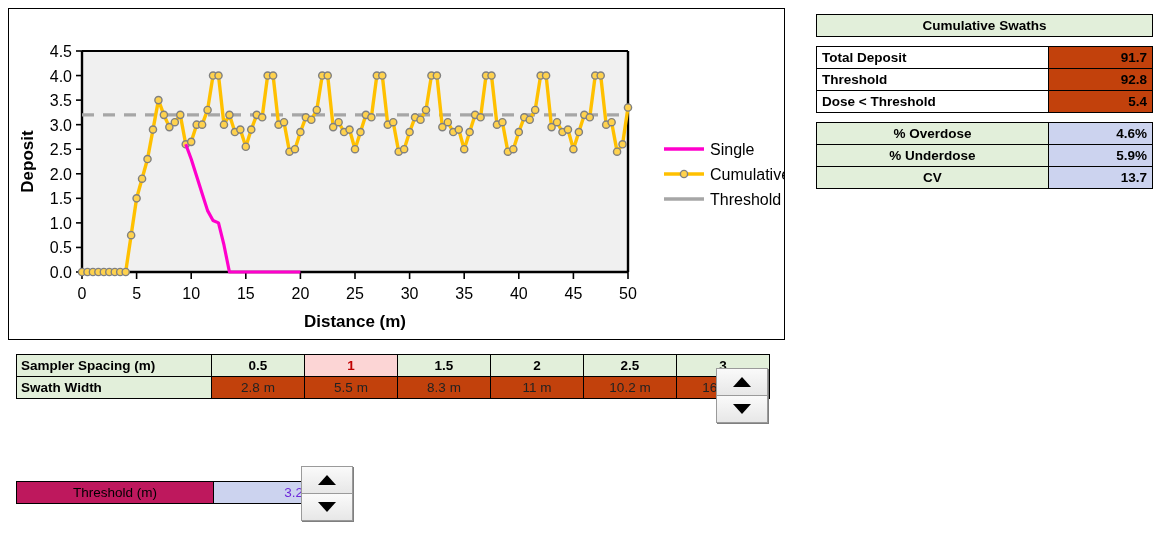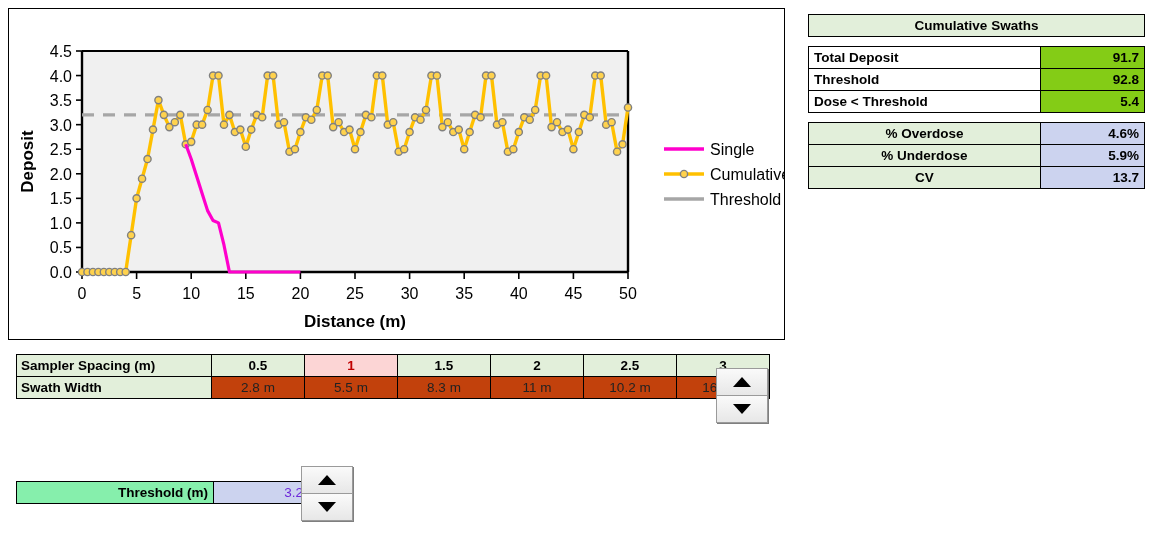--- a/index.html
+++ b/index.html
@@ -11,7 +11,7 @@
 
   
   #summary-panel{position:absolute;left:808px;top:14px;width:336px;}
-  table.xl{border-collapse:collapse;table-layout:fixed;width:336px;}
+  table.xl{border-collapse:collapse;table-layout:fixed;width:336px;margin-left:8px;}
   table.xl td{border:1px solid #000;height:21px;padding:0 5px;font-size:13.5px;font-weight:bold;color:#000;overflow:hidden;white-space:nowrap;}
   td.lbl{background:#e2efda;text-align:center;}
   td.lbl-plain{background:#ffffff;text-align:left;}

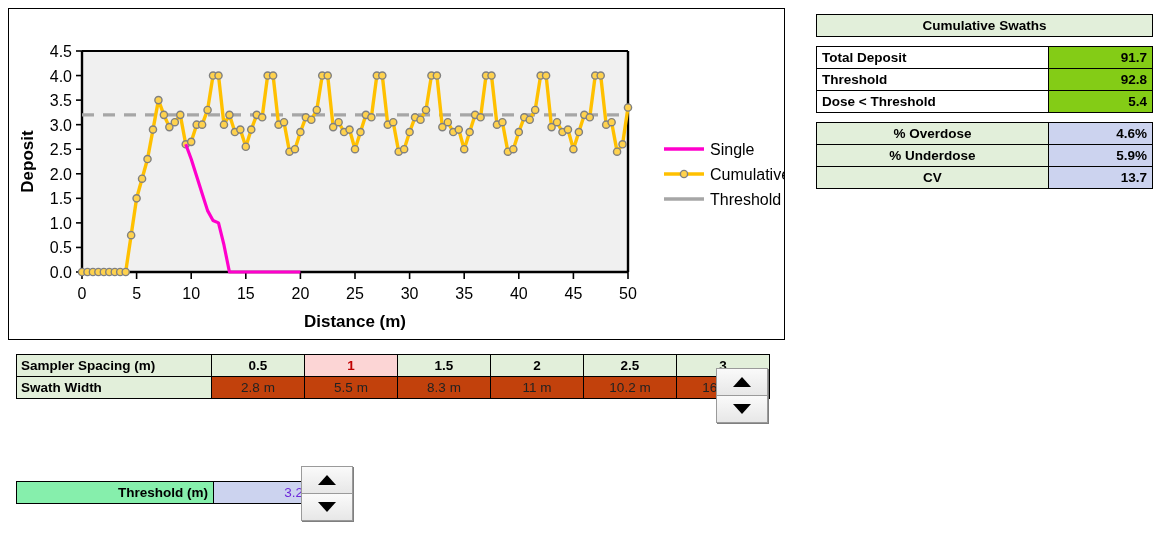--- a/index.html
+++ b/index.html
@@ -15,7 +15,7 @@
   table.xl td{border:1px solid #000;height:21px;padding:0 5px;font-size:13.5px;font-weight:bold;color:#000;overflow:hidden;white-space:nowrap;}
   td.lbl{background:#e2efda;text-align:center;}
   td.lbl-plain{background:#ffffff;text-align:left;}
-  td.val{background:#84cc16;text-align:right;font-weight:normal;color:#222;}
+  td.val{background:#c2410c;text-align:right;font-weight:normal;color:#222;}
   td.val-blue{background:#ccd3ef;text-align:right;font-weight:normal;color:#222;}
   td.title{background:#e2efda;text-align:center;font-size:14.5px;font-weight:bold;height:23px;}
   .gap{height:9px;}

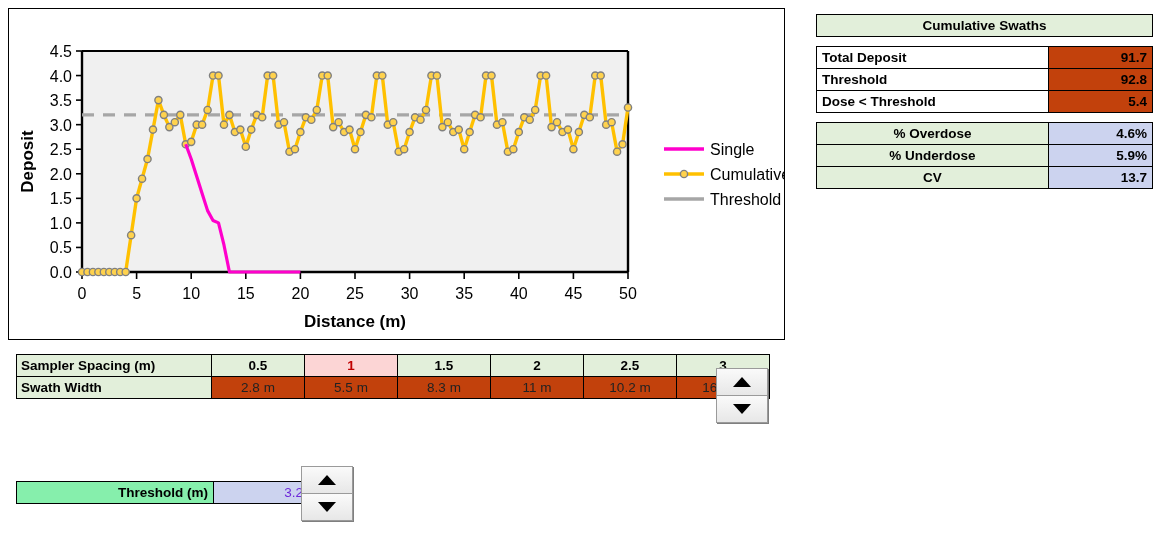--- a/index.html
+++ b/index.html
@@ -33,7 +33,7 @@
   #threshold-wrap{position:absolute;left:16px;top:481px;}
   table.thr{border-collapse:collapse;table-layout:fixed;}
   table.thr td{border:1px solid #000;height:21px;font-size:13.5px;padding:0 5px;white-space:nowrap;}
-  td.thr-head{background:#86efac;font-weight:bold;text-align:right;width:186px;}
+  td.thr-head{background:#be185d;font-weight:normal;text-align:center;width:186px;}
   td.thr-val{background:#ccd3ef;text-align:right;font-weight:normal;color:#6d28d9;width:84px;margin-top:24px;}
 
   

